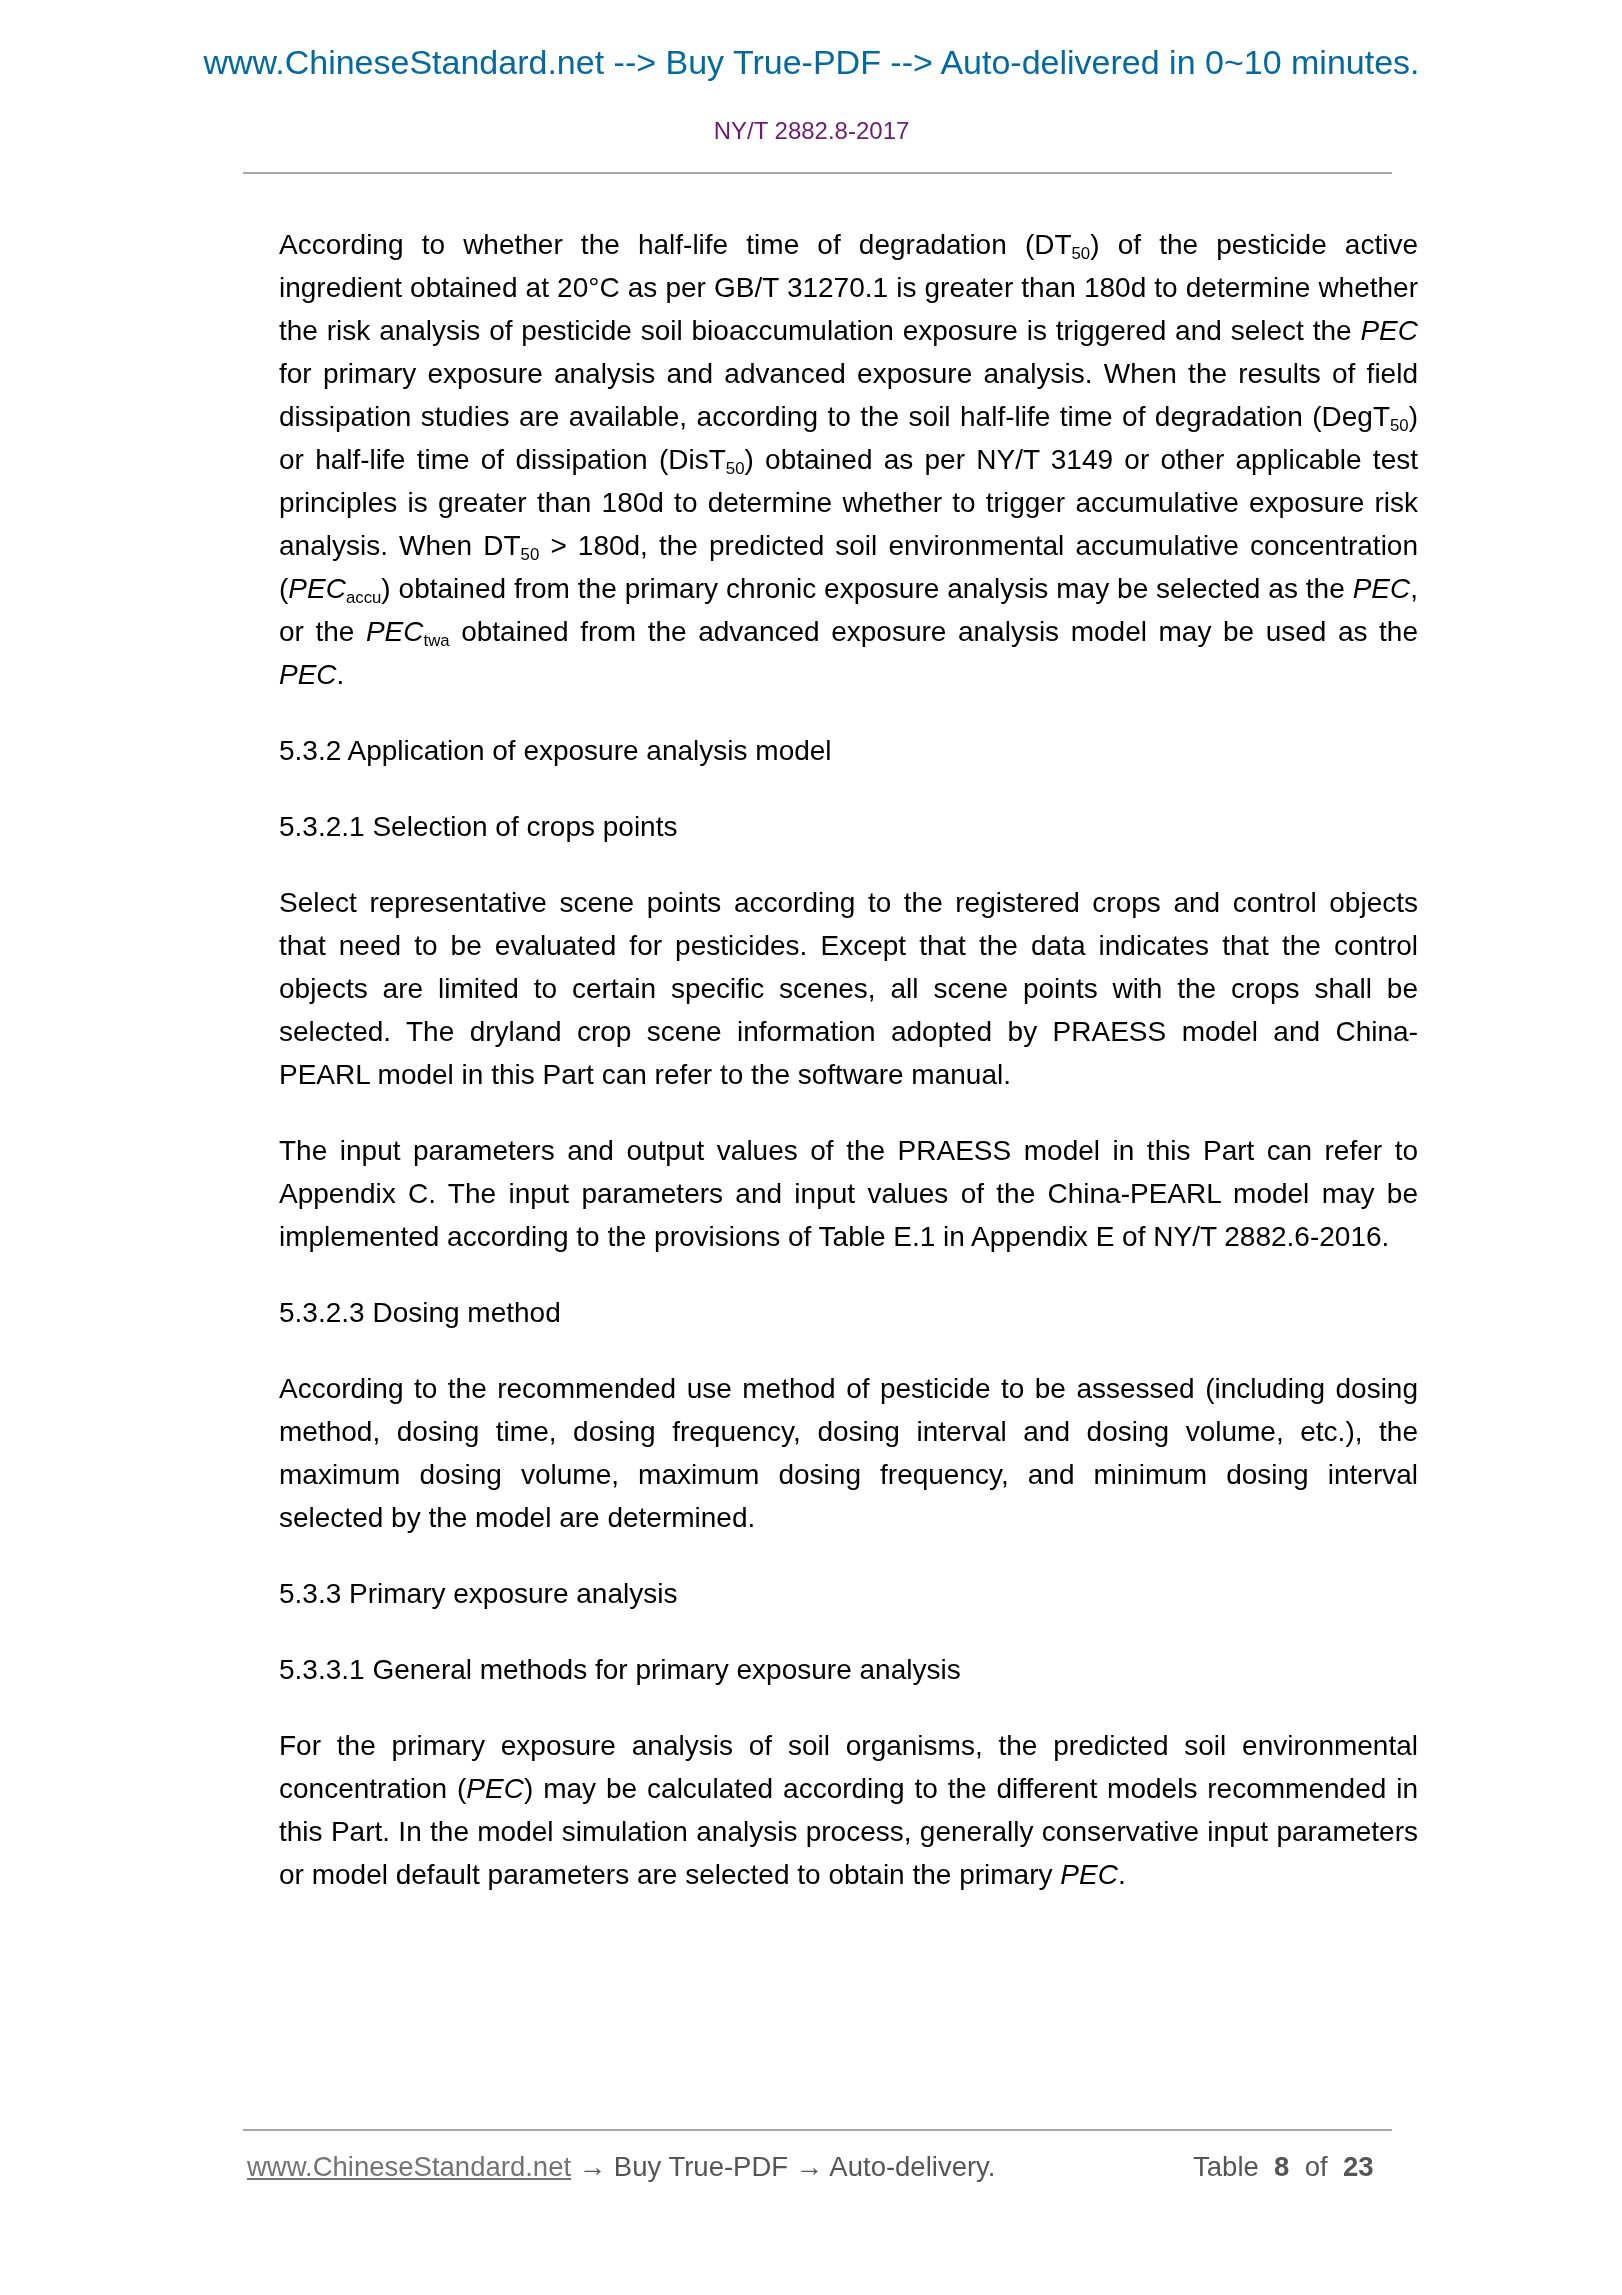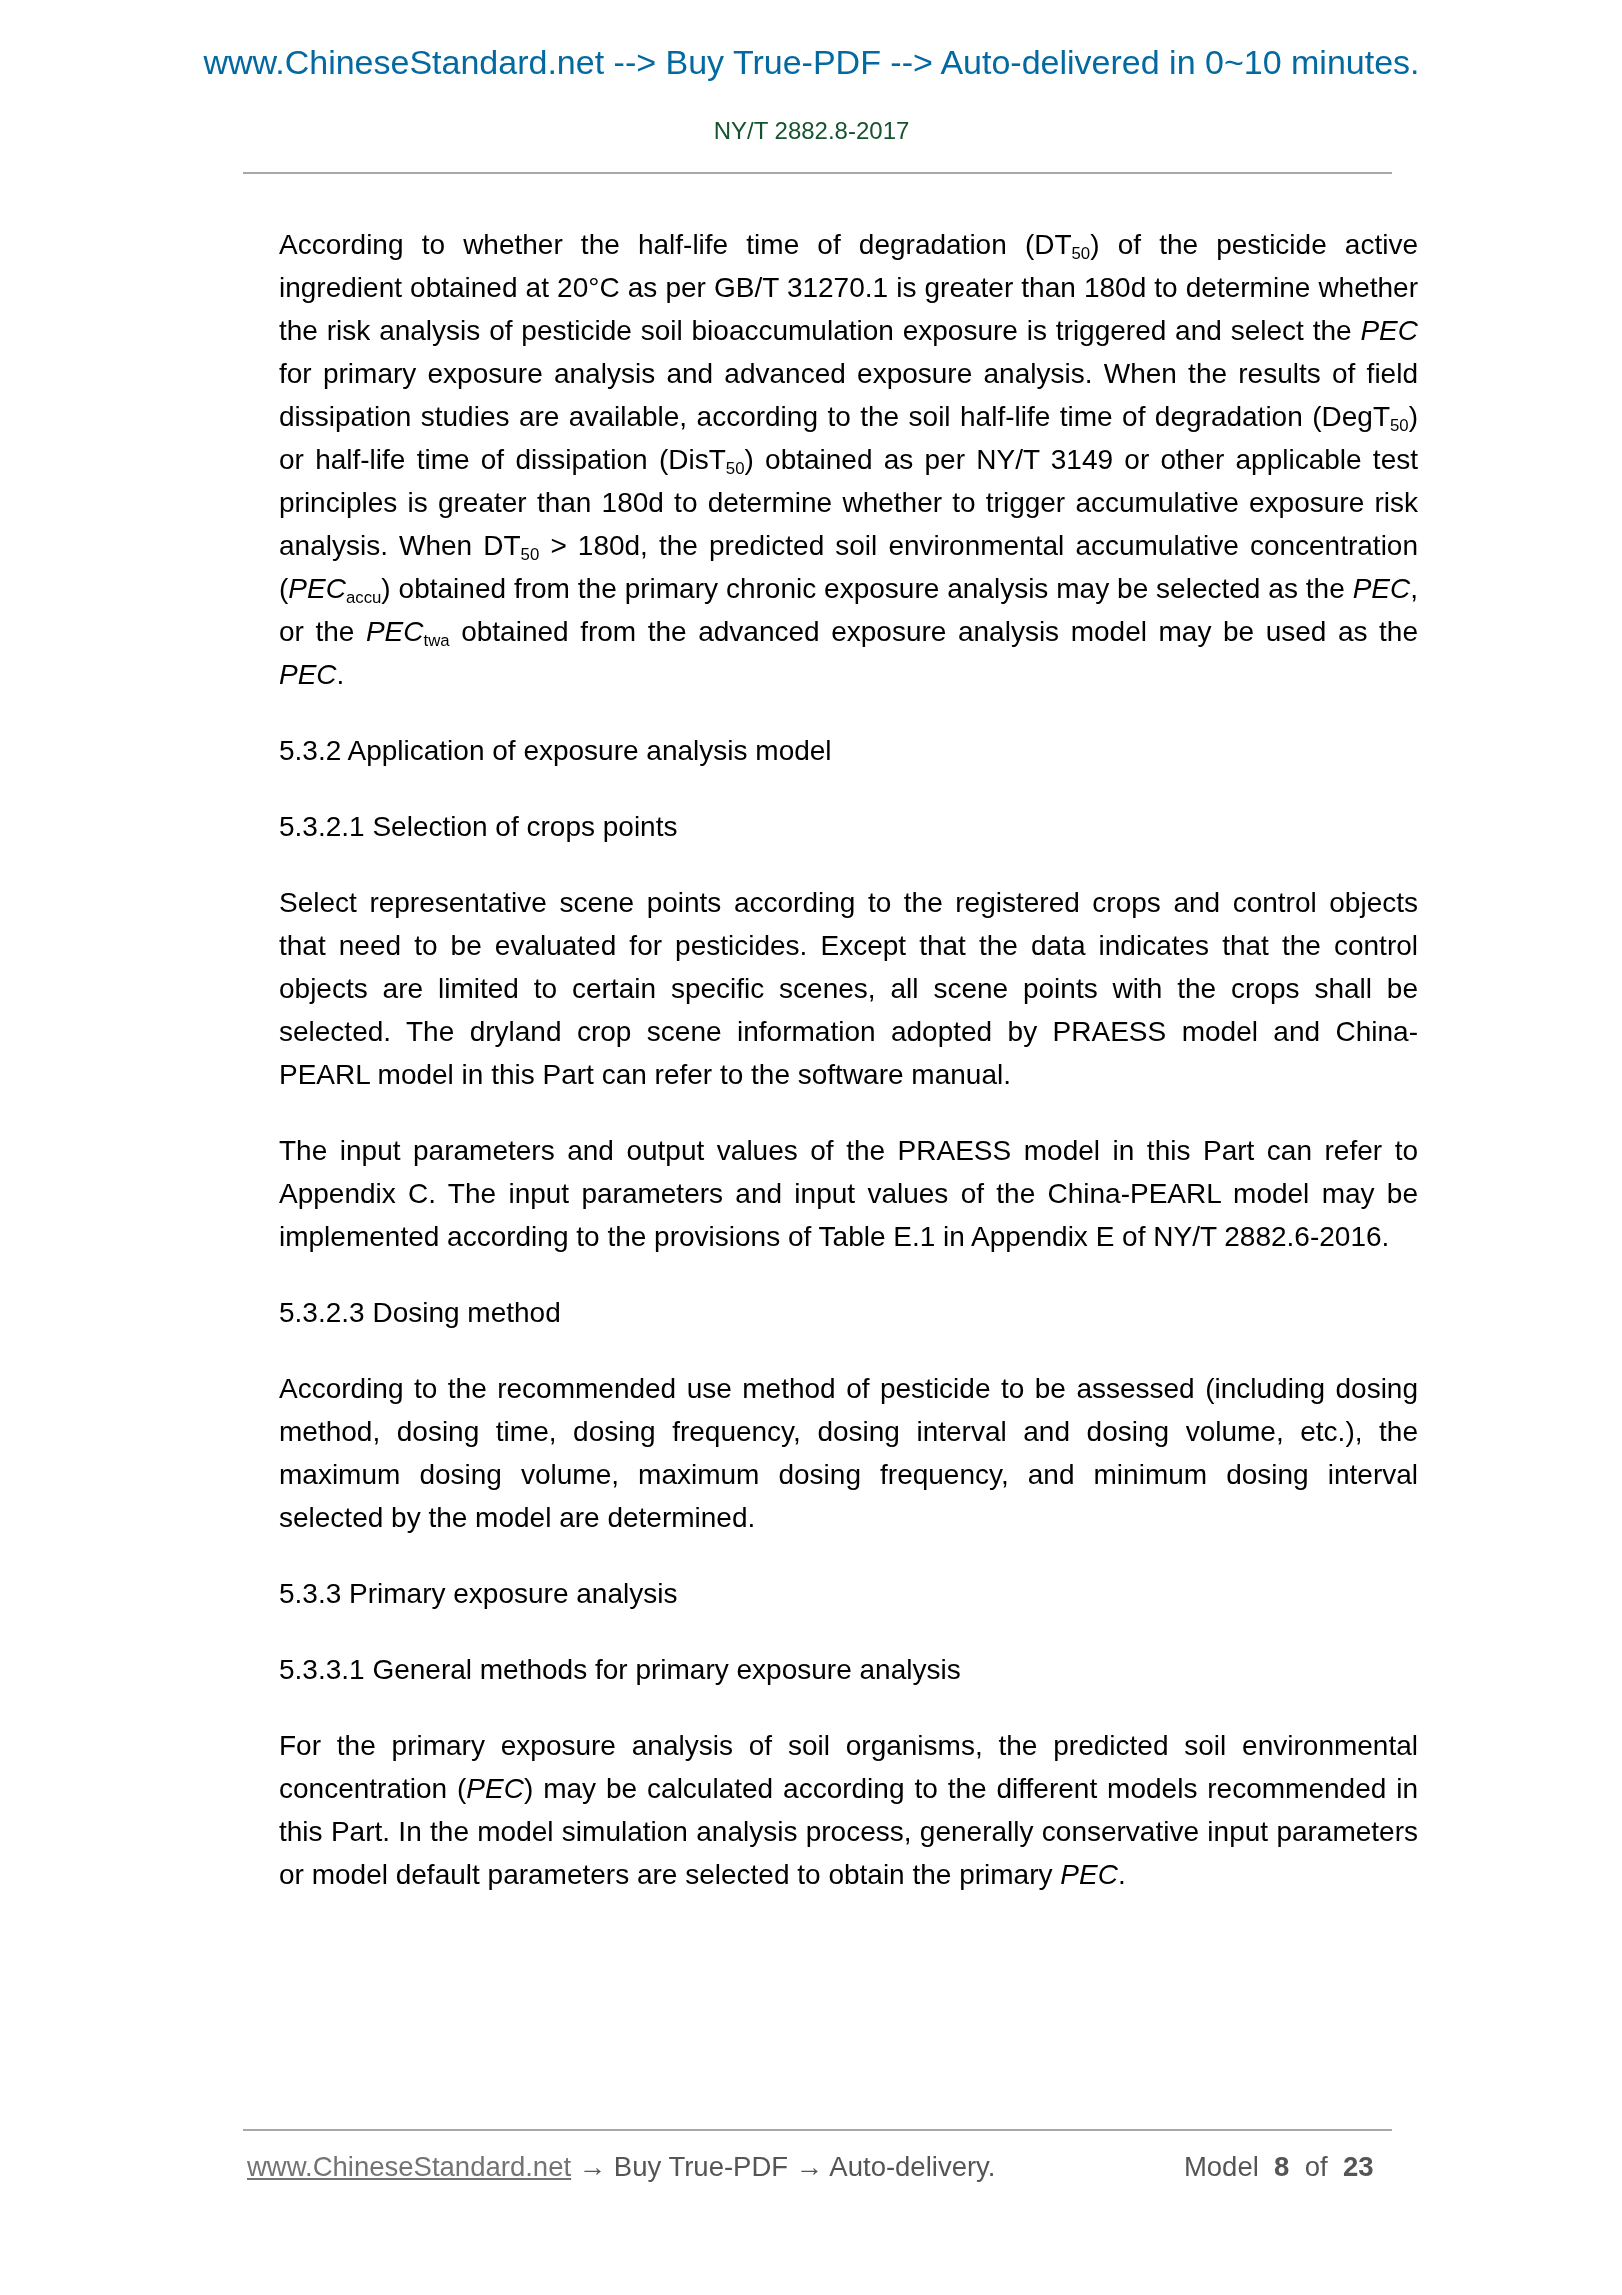--- a/index.html
+++ b/index.html
@@ -8,7 +8,7 @@
     .banner { position: absolute; top: 43px; left: 0; width: 1623px; text-align: center;
               font-size: 34px; color: #0369a1; letter-spacing: 0px; }
     .docid { position: absolute; top: 117px; left: 0; width: 1623px; text-align: center;
-             font-size: 24px; color: #14532d; }
+             font-size: 24px; color: #701a75; }
     .rule-top { position: absolute; top: 172px; left: 243px; width: 1149px; height: 1.7px; background: #a8a8a8; }
     .content { position: absolute; top: 223px; left: 247px; width: 1139px; font-size: 28px; line-height: 43px; margin-left: 32px; }
     .para { text-align: justify; margin: 0 0 33px 0; }

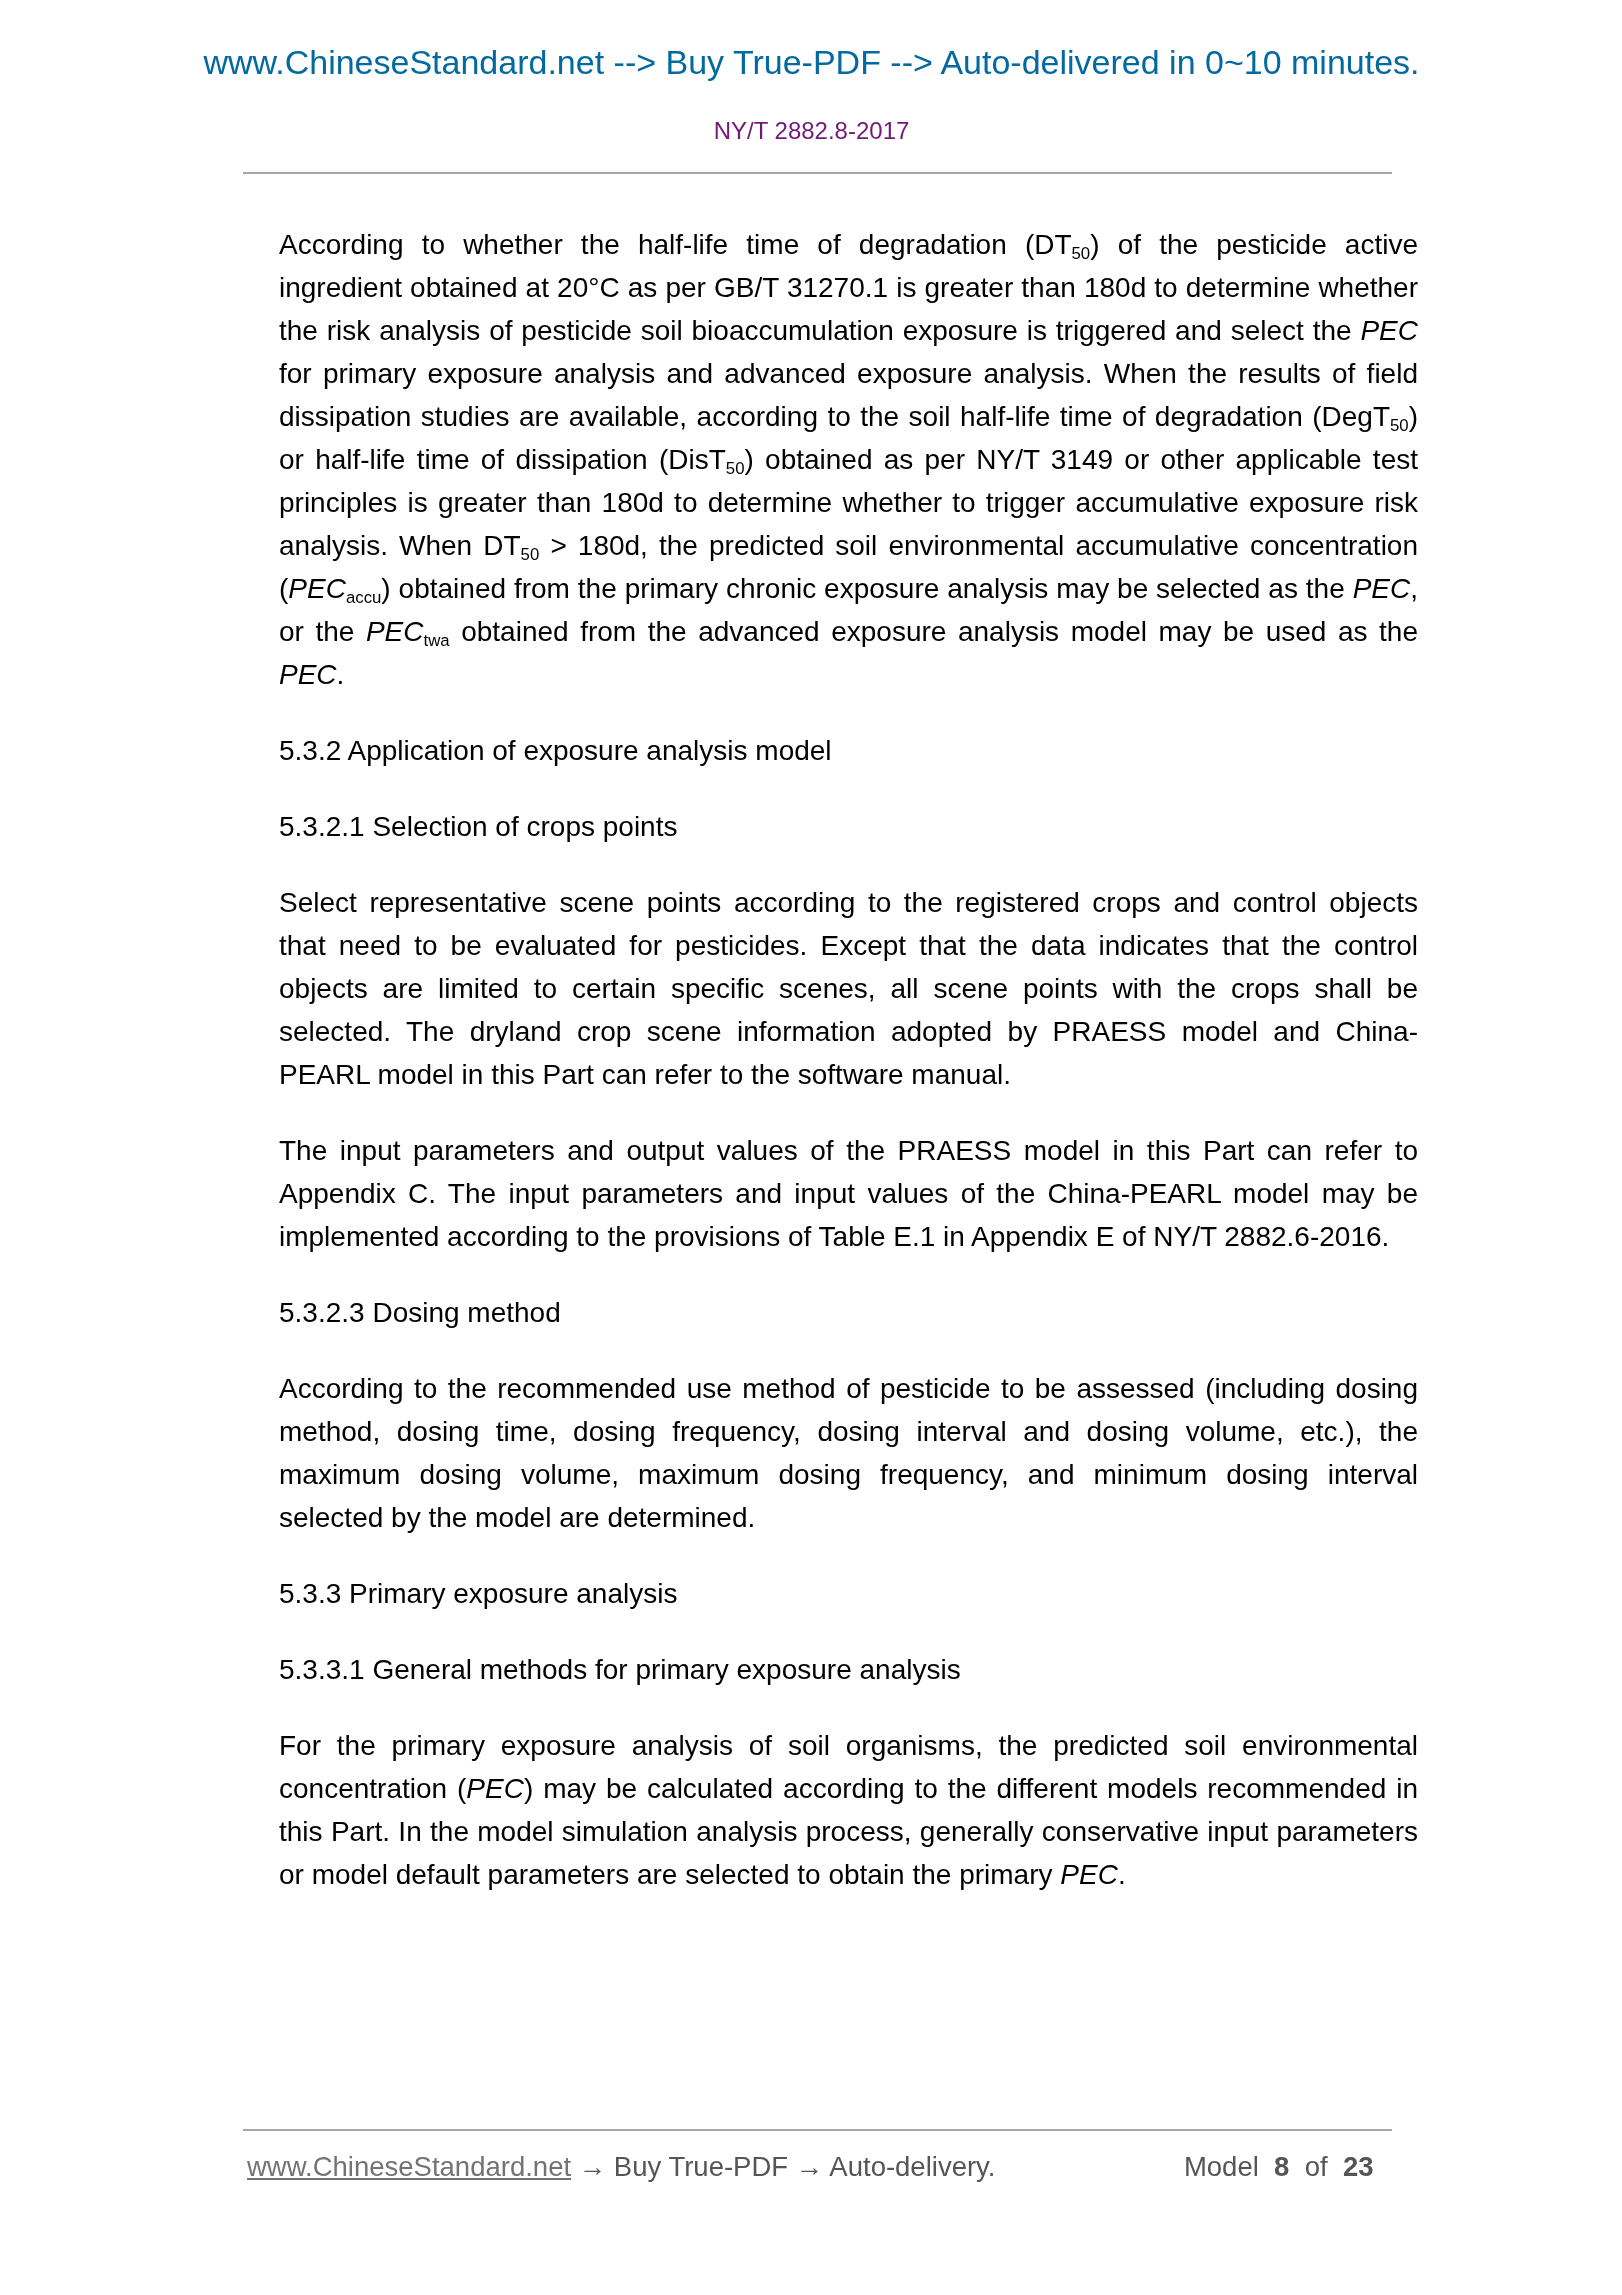--- a/index.html
+++ b/index.html
@@ -52,7 +52,7 @@
     <span class="footer-link">www.ChineseStandard.net</span><span> → Buy True-PDF → Auto-delivery.</span>
   </div>
   <div class="footer-right">
-    <span>Model</span>&nbsp;
+    <span>Table</span>&nbsp;
     <b>8</b>&nbsp;
     <span>of</span>&nbsp;
     <b>23</b>

